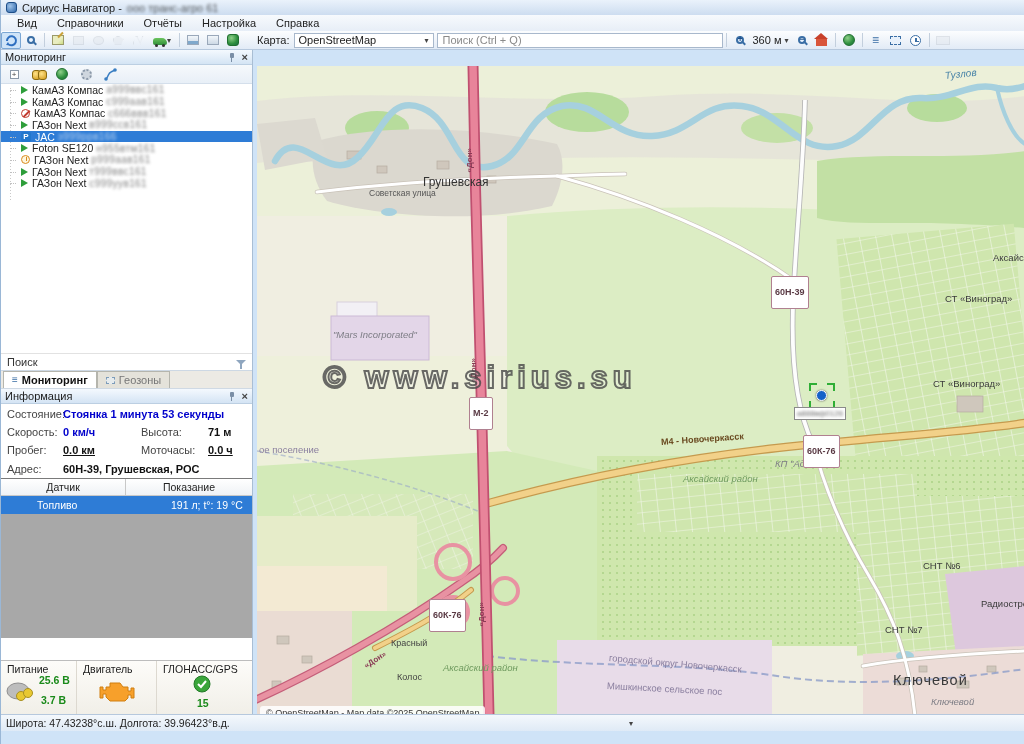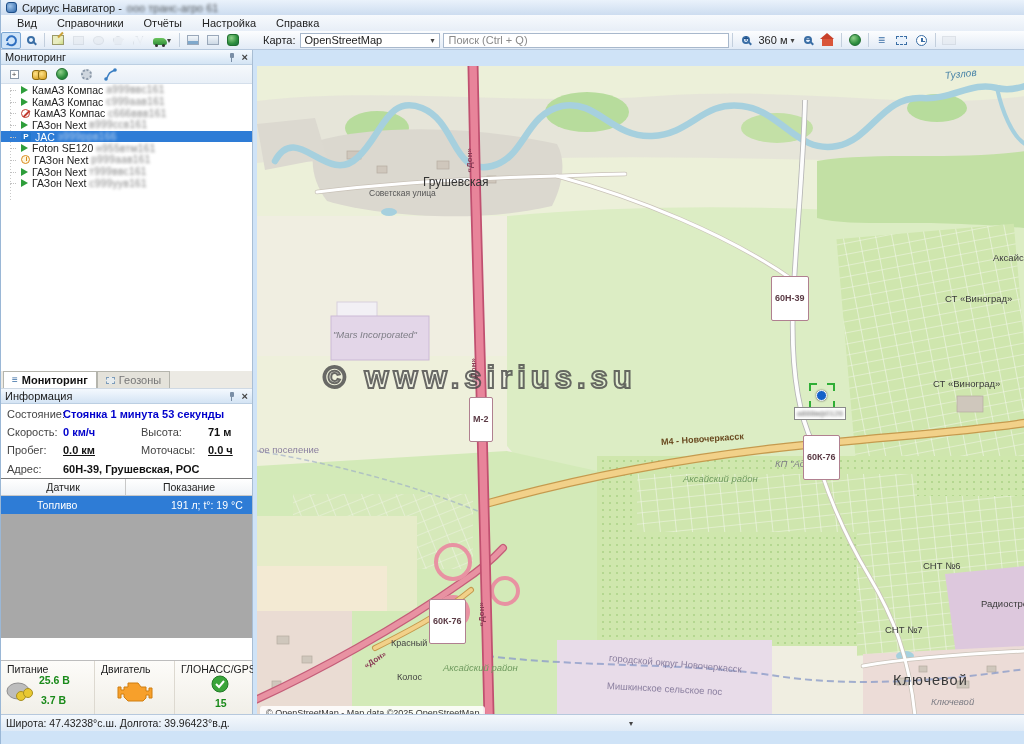--- a/index.html
+++ b/index.html
@@ -25,7 +25,7 @@
   .tbico.pressed{border:1px solid #7ba7d4;background:#cfe4f8;border-radius:2px;}
   .tbico.dim{opacity:.35;}
   .tbsep{width:1px;height:14px;background:#c3cfdd;margin:0 3px;flex:0 0 auto;}
-  .tb-label{margin:0 4px 0 20px;text-align:right;}
+  .tb-label{margin:0 4px 0 14px;text-align:right;}
   .map-select{width:140px;height:15px;background:#fff;border:1px solid #a8b8cc;
     display:flex;align-items:center;justify-content:space-between;padding:0 4px;font-size:11px;}
   .search-box{width:286px;height:15px;background:#fff;border:1px solid #a8b8cc;

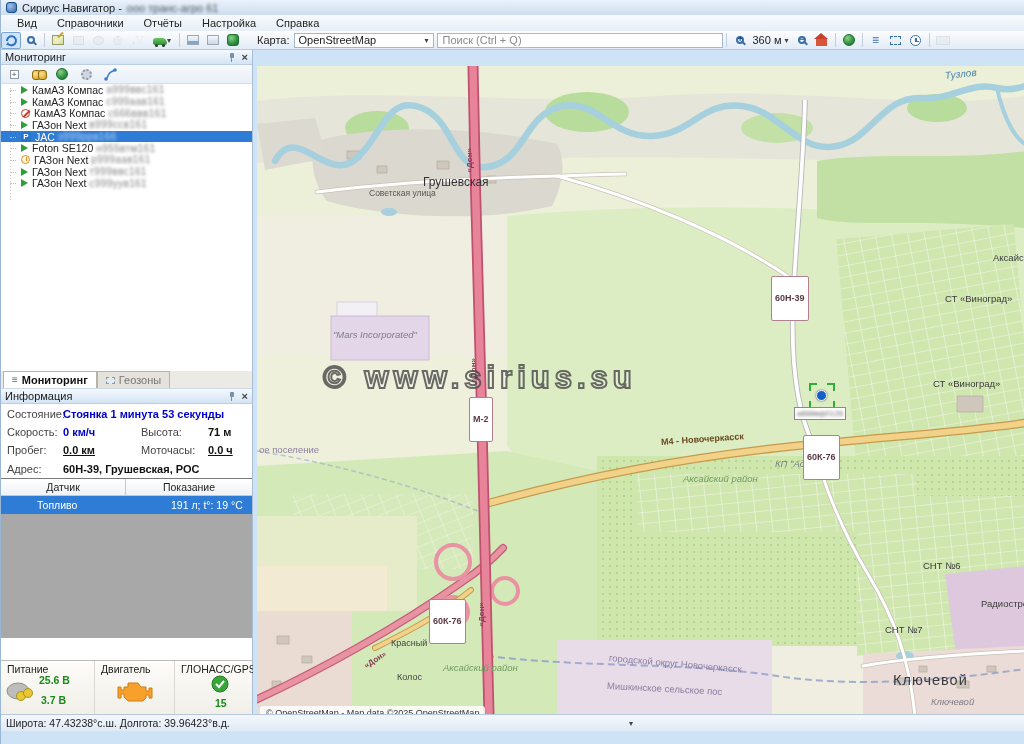--- a/index.html
+++ b/index.html
@@ -139,7 +139,7 @@
   .road{font-size:9px;color:#6a4a20;font-weight:bold;}
   .don{font-size:8px;color:#8a3b55;font-weight:bold;}
   .shield{position:absolute;background:#fff;border:1px solid #b08090;border-radius:2px;color:#5a3a44;
-    font-size:9px;padding:16px 3px;line-height:11px;font-weight:bold;}
+    font-size:9px;padding:10px 3px;line-height:11px;font-weight:bold;}
   .watermark{position:absolute;left:66px;top:294px;font-size:31px;font-weight:bold;letter-spacing:5px;
     color:rgba(250,250,250,.25);-webkit-text-stroke:2px rgba(70,70,70,.8);}
   .marker{position:absolute;left:552px;top:317px;width:26px;height:26px;}

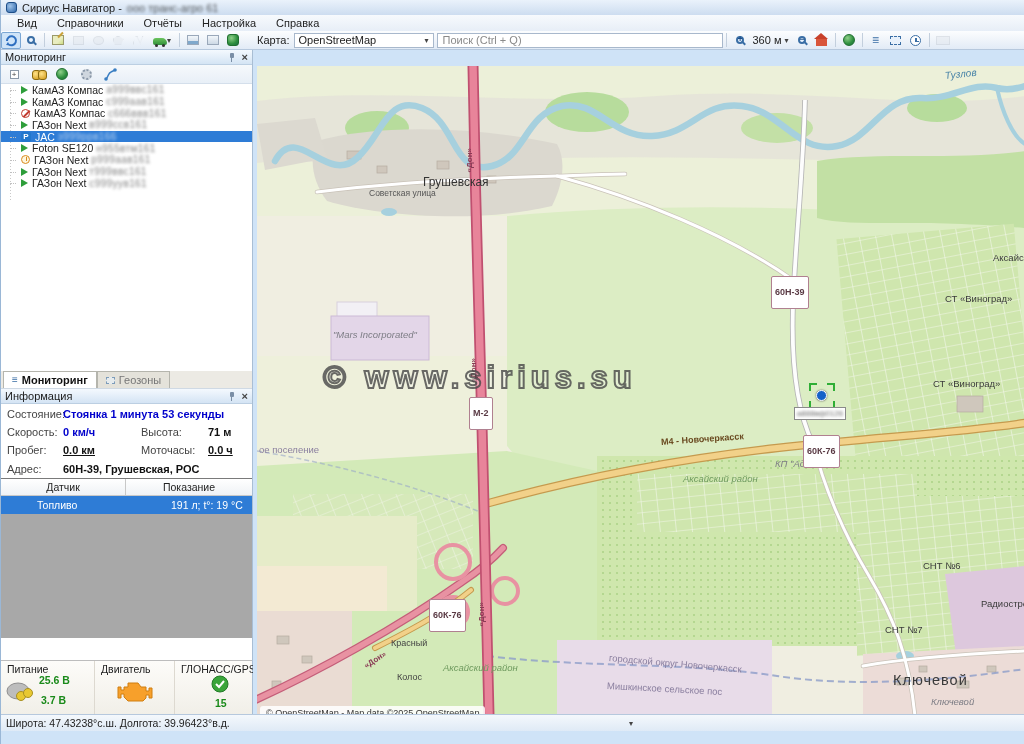--- a/index.html
+++ b/index.html
@@ -330,6 +330,10 @@
           <span class="vplate blurred">с999уув161</span>
         </div>
       </div>
+    <div class="searchrow">
+      <span>Поиск</span>
+      <span class="ico-funnel"></span>
+    </div>
     <div class="ptabs">
       <div class="ptab active">
         <span class="ico-list" style="font-size:10px">≡</span>

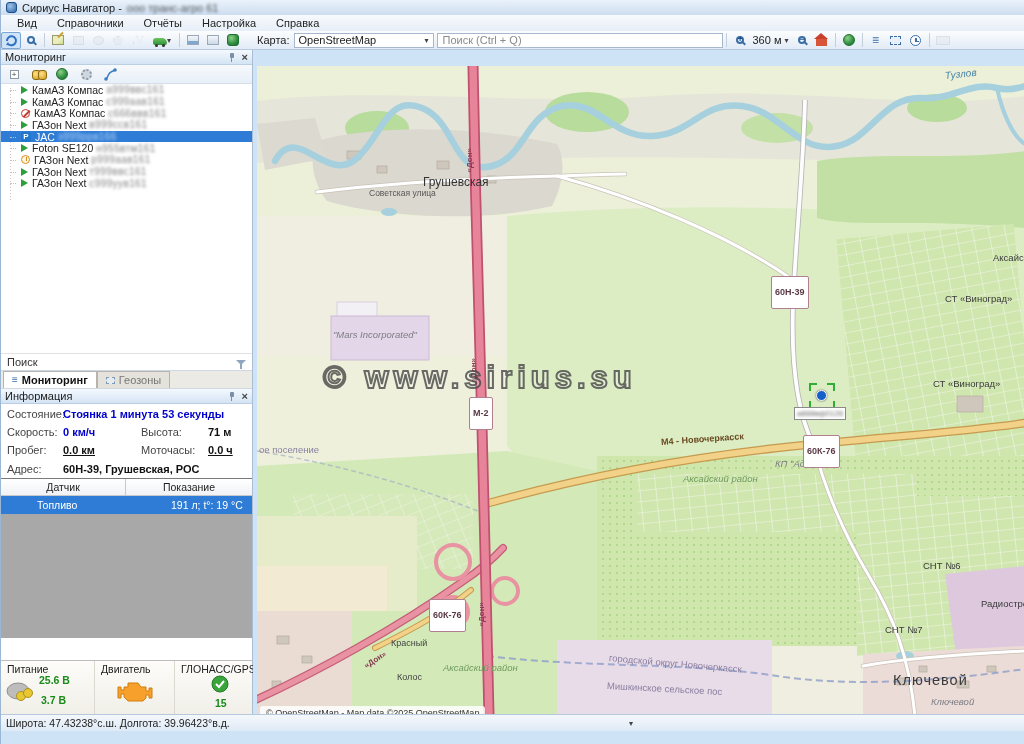--- a/index.html
+++ b/index.html
@@ -111,7 +111,7 @@
   .sensor-row .c2{flex:1;padding-left:14px;}
   .gauges{position:absolute;top:610px;left:0;right:0;height:54px;background:linear-gradient(#fdfcf9,#f1efe8);border-top:1px solid #bdbdbd;display:flex;font-size:10.5px;color:#222;}
   .gauge{position:relative;height:100%;border-right:1px solid #ddd9d0;}
-  .g1{width:94px;} .g2{width:80px;} .g3{flex:1;border-right:none;}
+  .g1{width:76px;} .g2{width:80px;} .g3{flex:1;border-right:none;}
   .gtitle{position:absolute;top:2px;left:6px;}
   .gval{position:absolute;color:#1a8a1a;font-weight:bold;}
   

